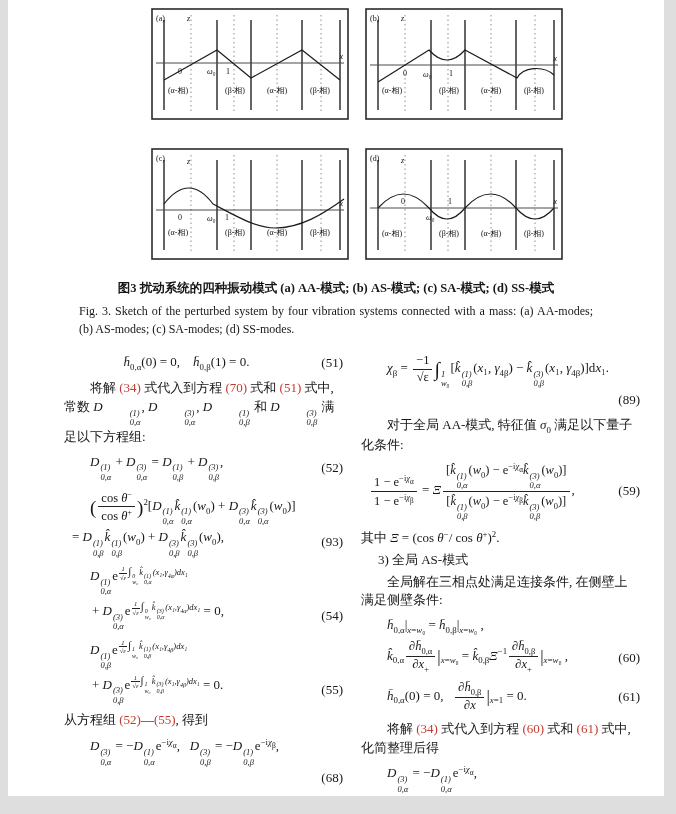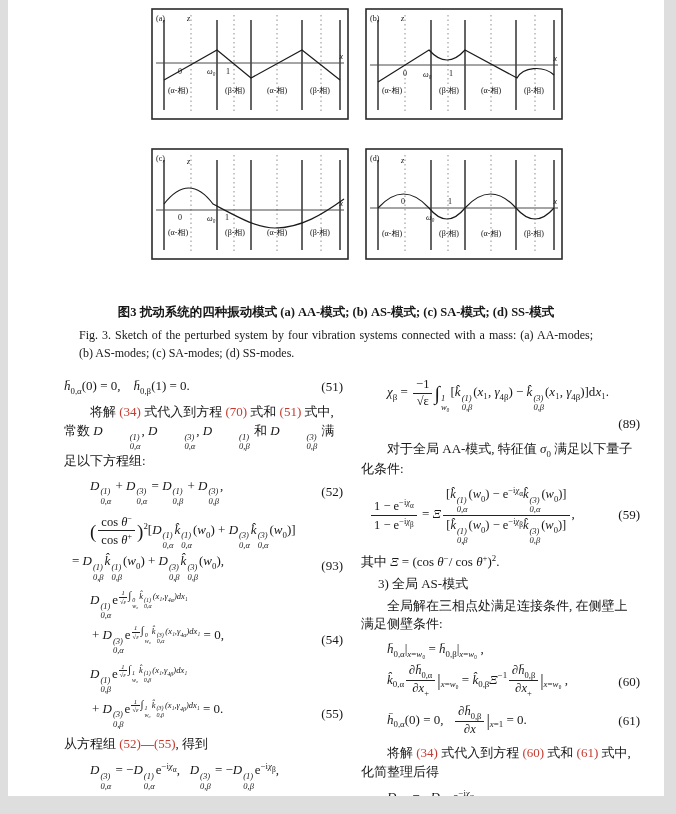--- a/index.html
+++ b/index.html
@@ -32,7 +32,7 @@
   .tick{font-size:7.5px;}
   .regions text{font-size:8px;}
 
-  .cap-zh{text-align:center;font-weight:bold;font-size:12.5px;margin-top:32px;}
+  .cap-zh{text-align:center;font-weight:bold;font-size:12.5px;margin-top:8px;}
   .cap-en{width:514px;margin:5px auto 0;font-size:12px;line-height:1.5;text-align:justify;}
 
   

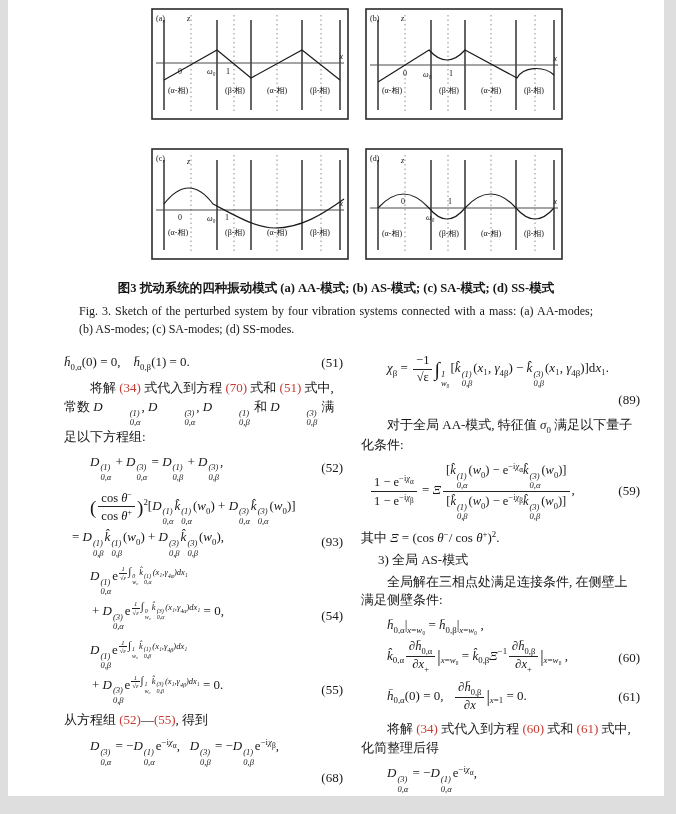--- a/index.html
+++ b/index.html
@@ -44,7 +44,7 @@
 
   .eq{position:relative;margin:6px 0;padding-right:34px;}
   .eq .ln{margin:2px 0 2px 26px;white-space:nowrap;}
-  .eq .ctr{text-align:left;margin-left:0;font-family:Liberation Serif, serif;}
+  .eq .ctr{text-align:center;margin-left:0;font-family:Liberation Serif, serif;}
   .eq .lneq{margin-left:8px;}
   .eq .ln2{margin-left:28px;}
   .eq .num{position:absolute;right:0;top:50%;transform:translateY(-50%);font-style:normal;}

